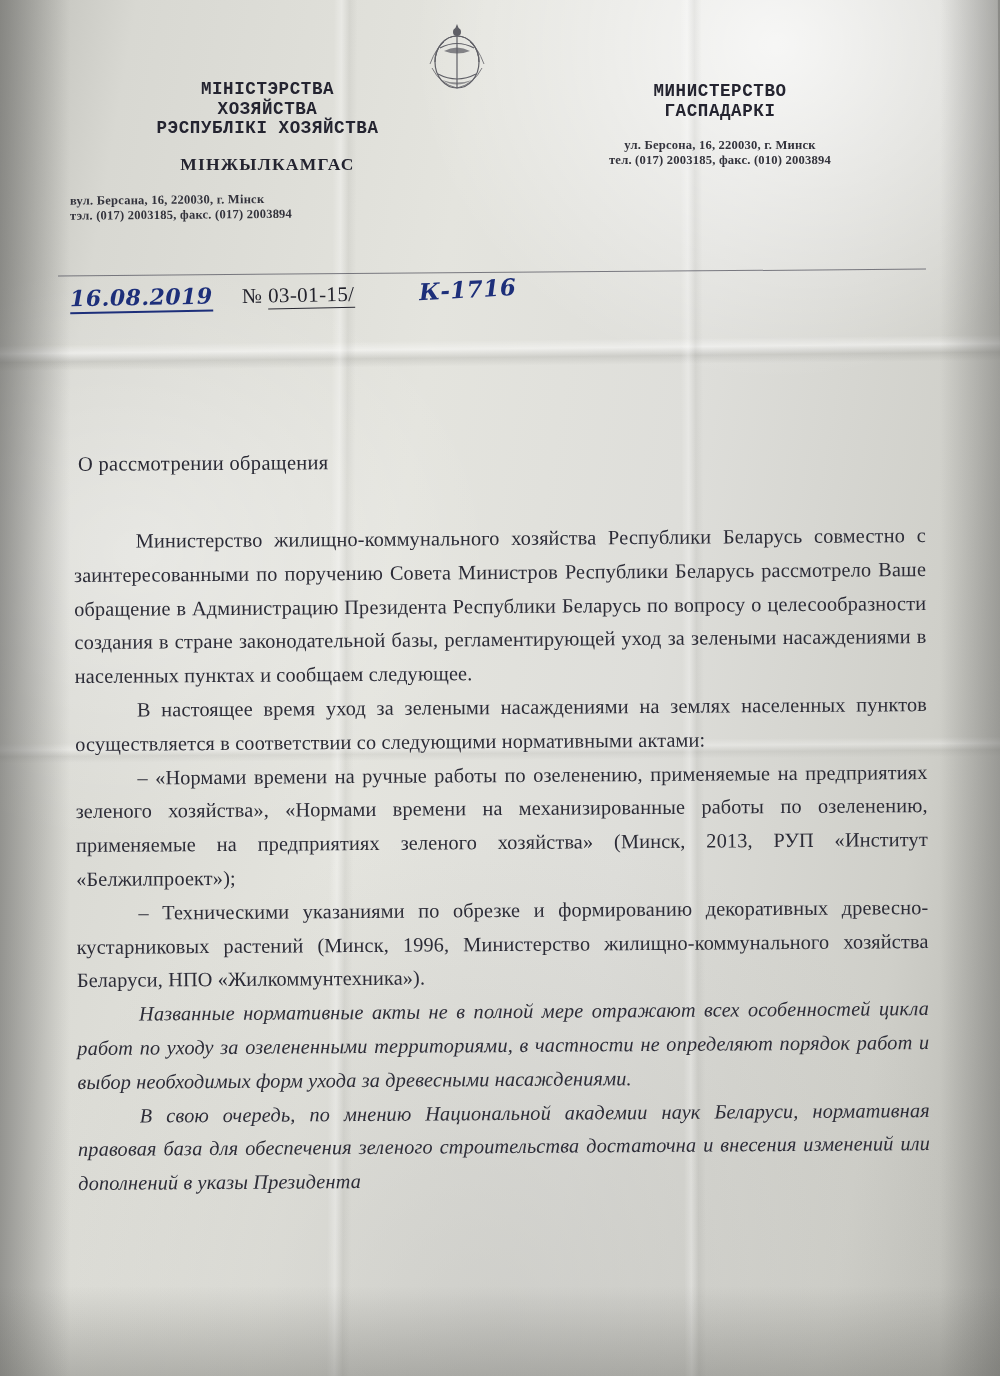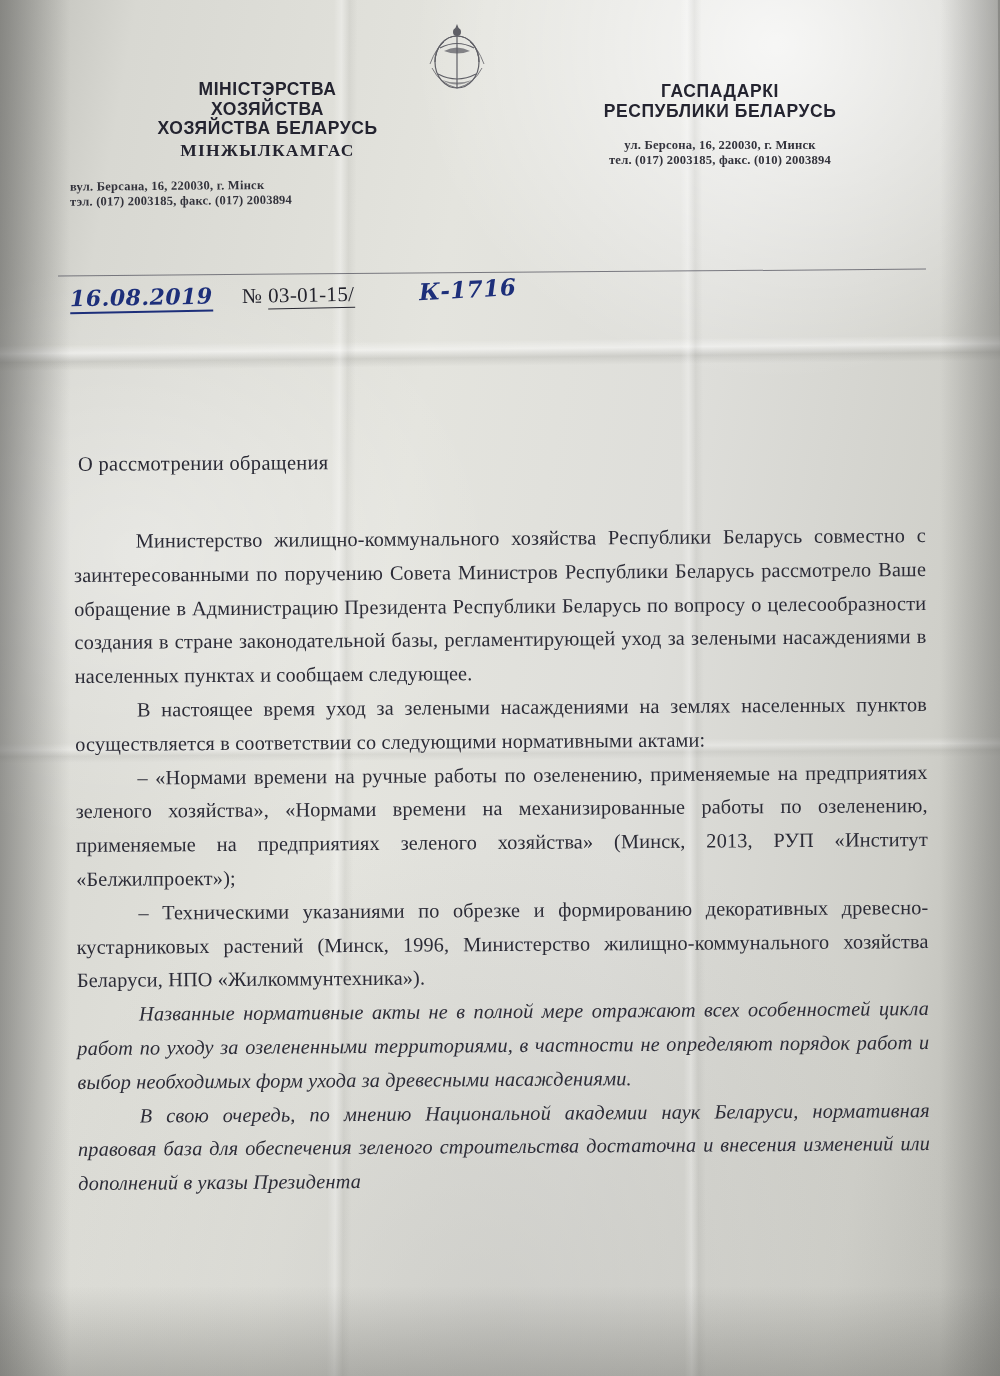--- a/index.html
+++ b/index.html
@@ -105,7 +105,7 @@
     text-align: center;
   }
   .org-name {
-    font-family: Liberation Sans, sans-serif;
+    font-family: Liberation Mono, monospace;
     font-weight: bold;
     font-size: 17.5px;
     letter-spacing: 0.6px;

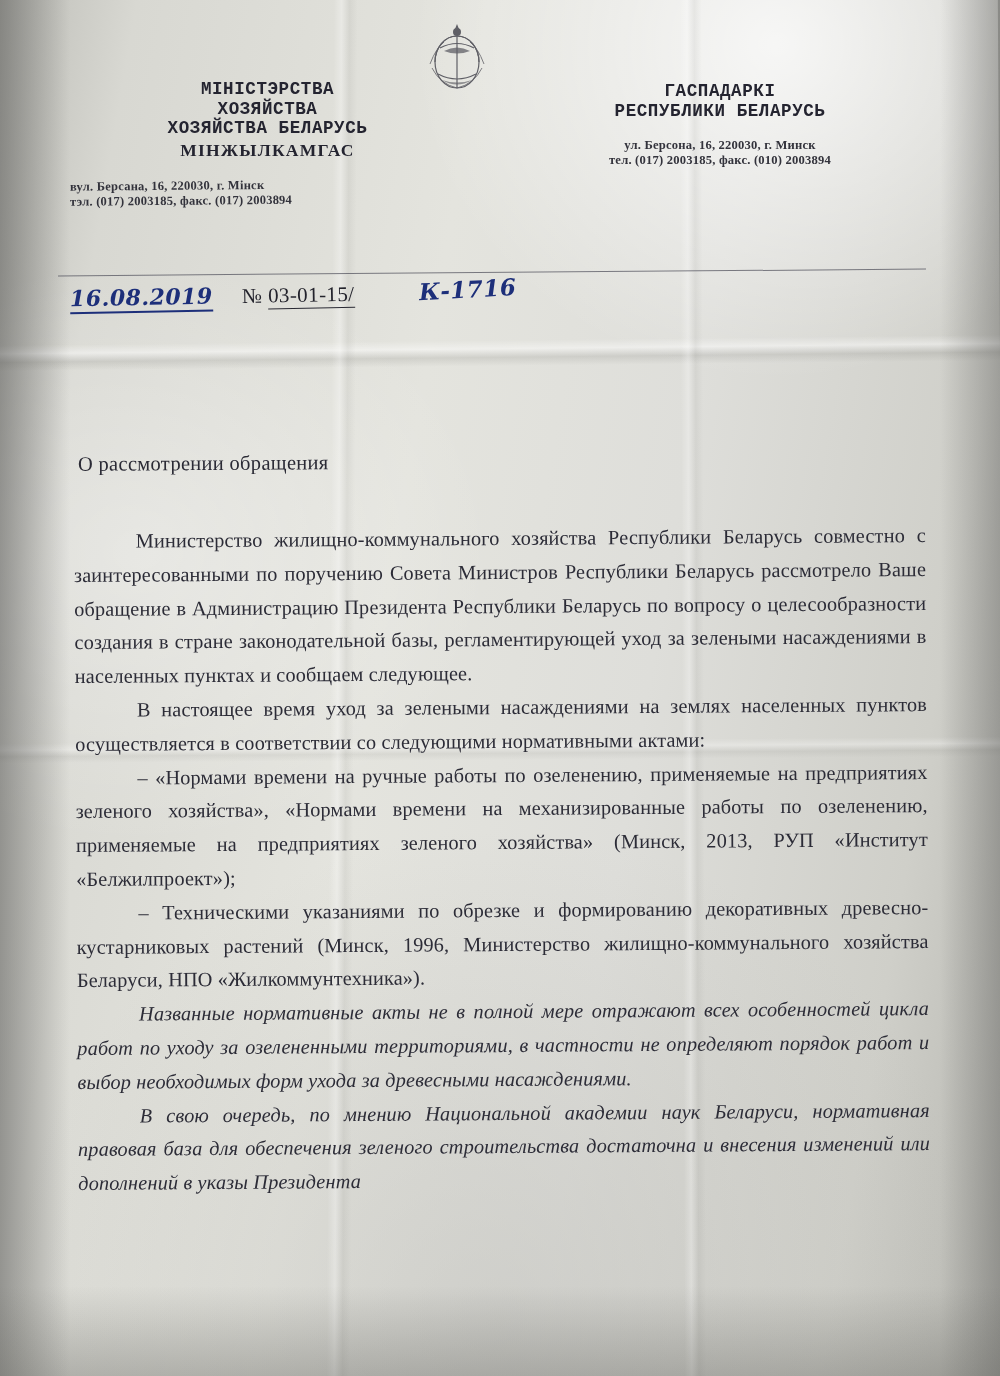--- a/index.html
+++ b/index.html
@@ -268,6 +268,7 @@
 
     <div class="head-right">
       <div class="org-name">
+        <div>МИНИСТЕРСТВО</div>
         <div>ГАСПАДАРКІ</div>
         <div>РЕСПУБЛИКИ БЕЛАРУСЬ</div>
       </div>

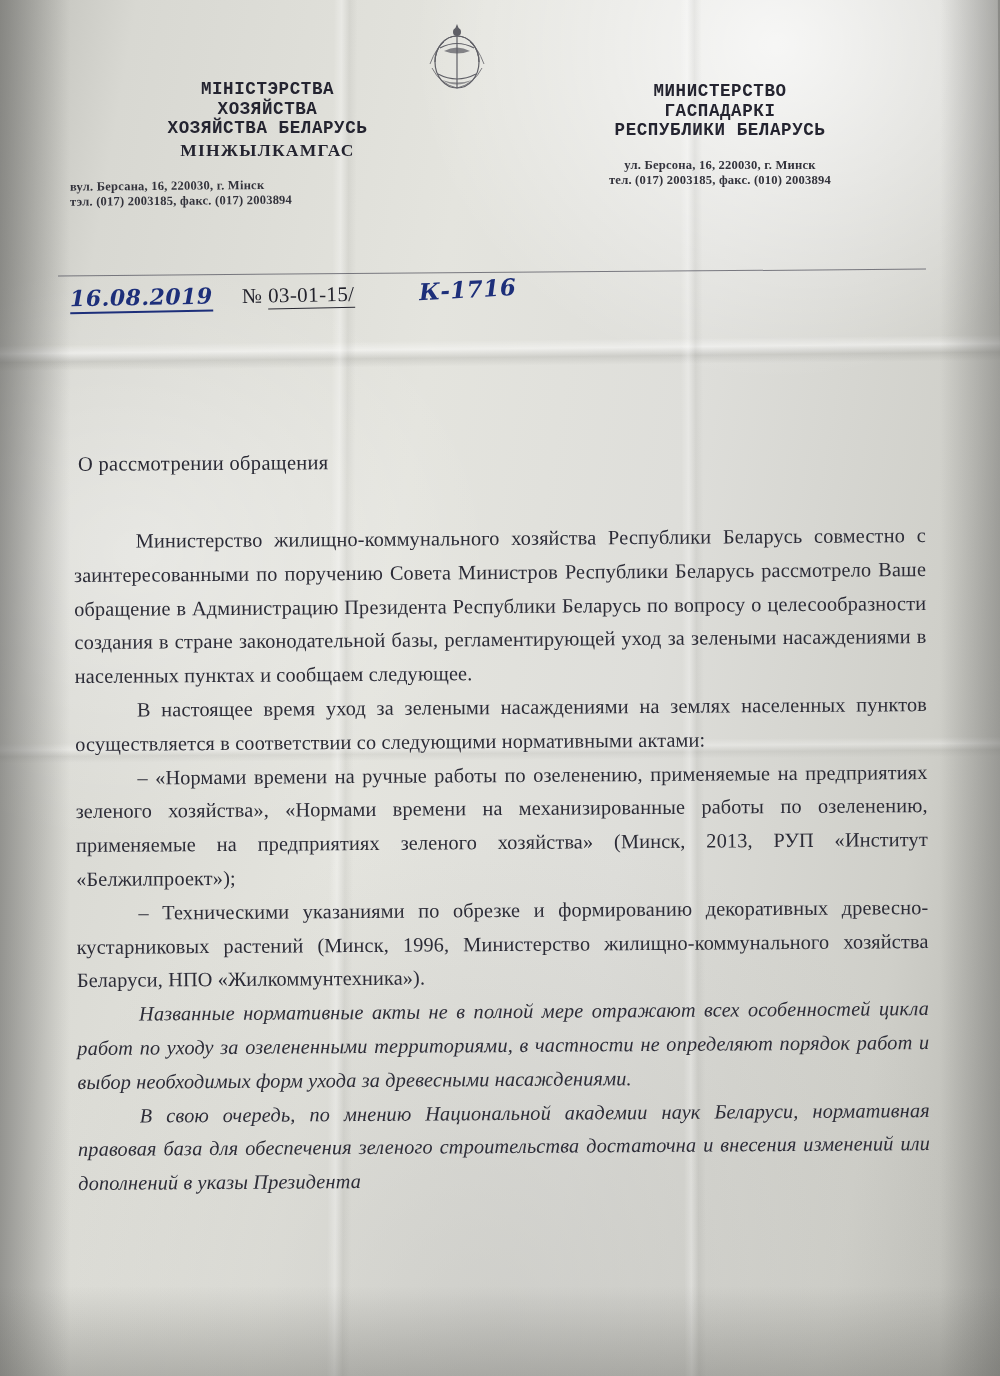--- a/index.html
+++ b/index.html
@@ -257,7 +257,7 @@
       <div class="org-name">
         <div>МІНІСТЭРСТВА</div>
         <div>ХОЗЯЙСТВА</div>
-        <div>ХОЗЯЙСТВА БЕЛАРУСЬ</div>
+        <div>РЭСПУБЛІКІ ХОЗЯЙСТВА</div>
       </div>
       <div class="org-short">МІНЖЫЛКАМГАС</div>
       <div class="org-addr">

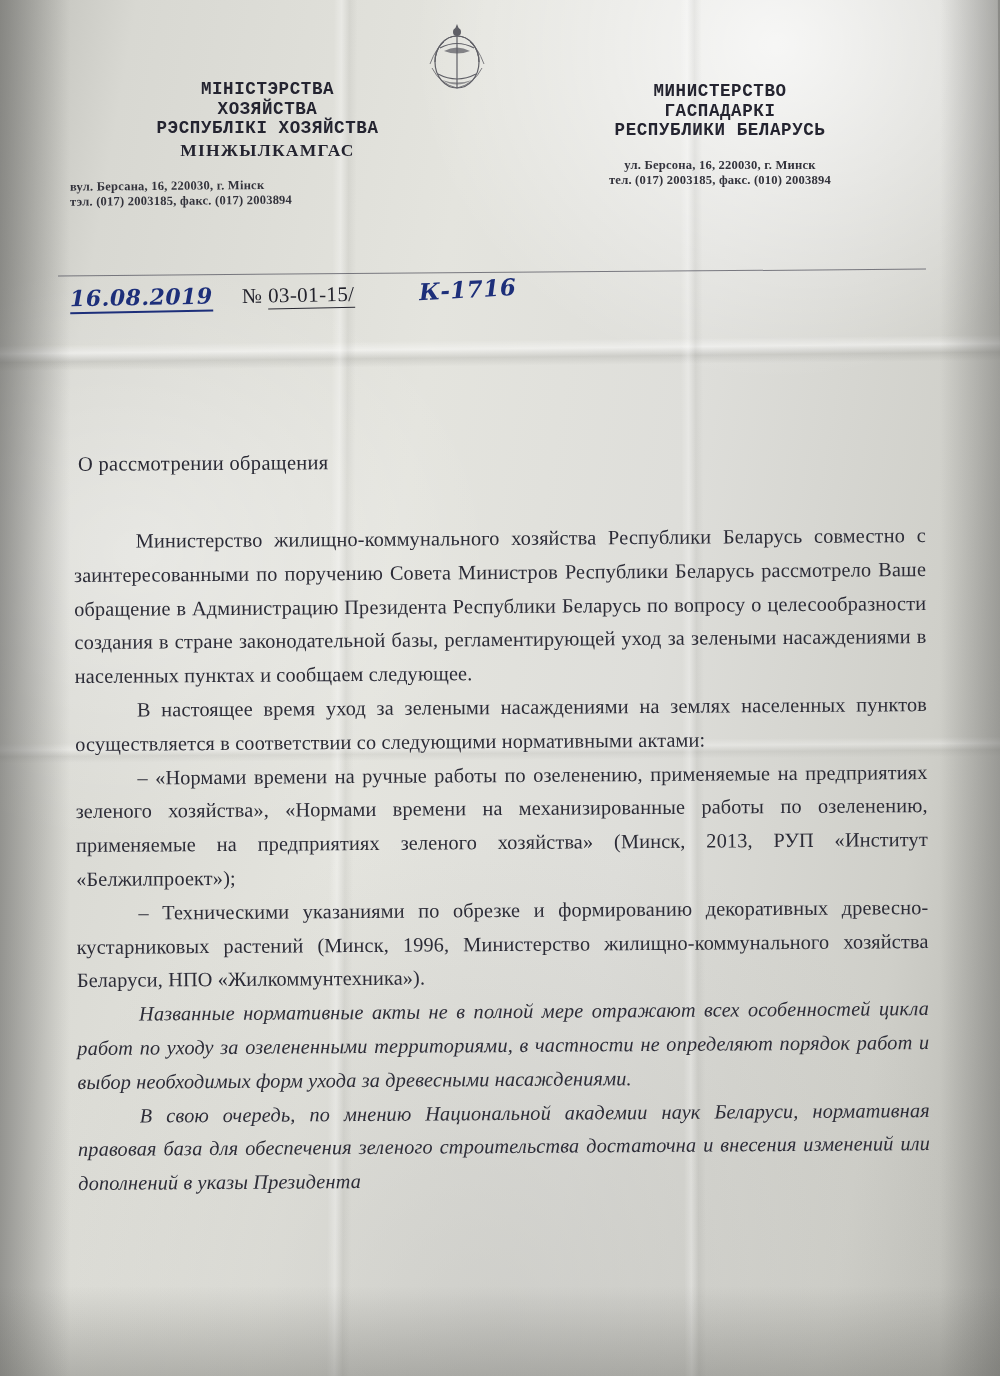--- a/index.html
+++ b/index.html
@@ -270,7 +270,6 @@
       <div class="org-name">
         <div>МИНИСТЕРСТВО</div>
         <div>ГАСПАДАРКІ</div>
-        <div>РЕСПУБЛИКИ БЕЛАРУСЬ</div>
       </div>
       <div class="org-addr">
         <div>ул. Берсона, 16, 220030,  г. Минск</div>

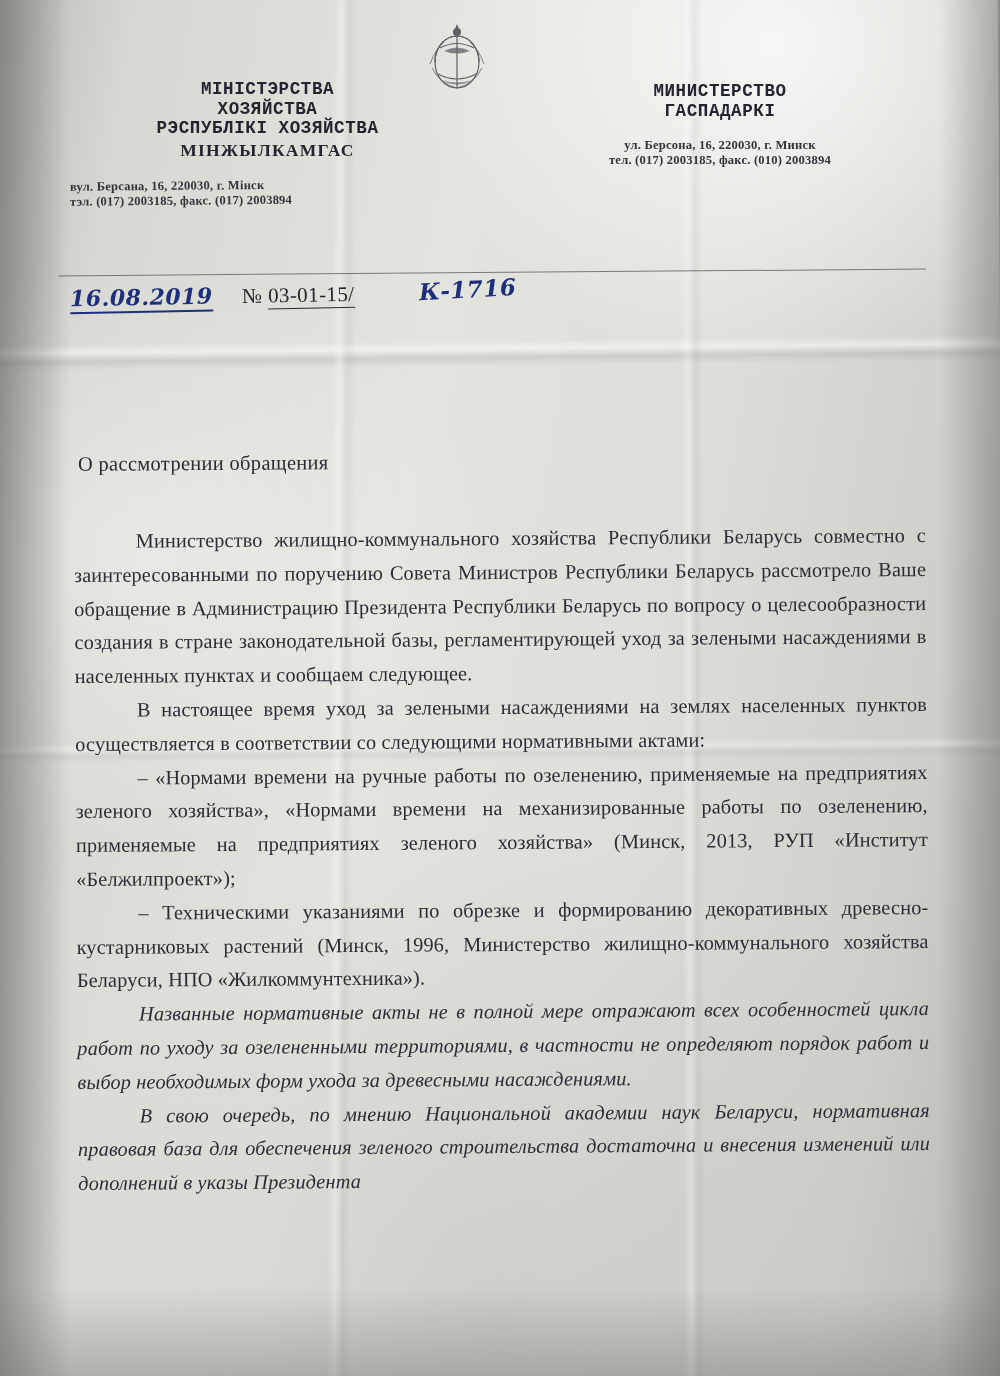--- a/index.html
+++ b/index.html
@@ -113,7 +113,7 @@
     color: #242430;
   }
   .org-short {
-    margin-top: 1px;
+    margin-top: 15px;
     font-weight: bold;
     font-size: 17.5px;
     letter-spacing: 1.2px;

